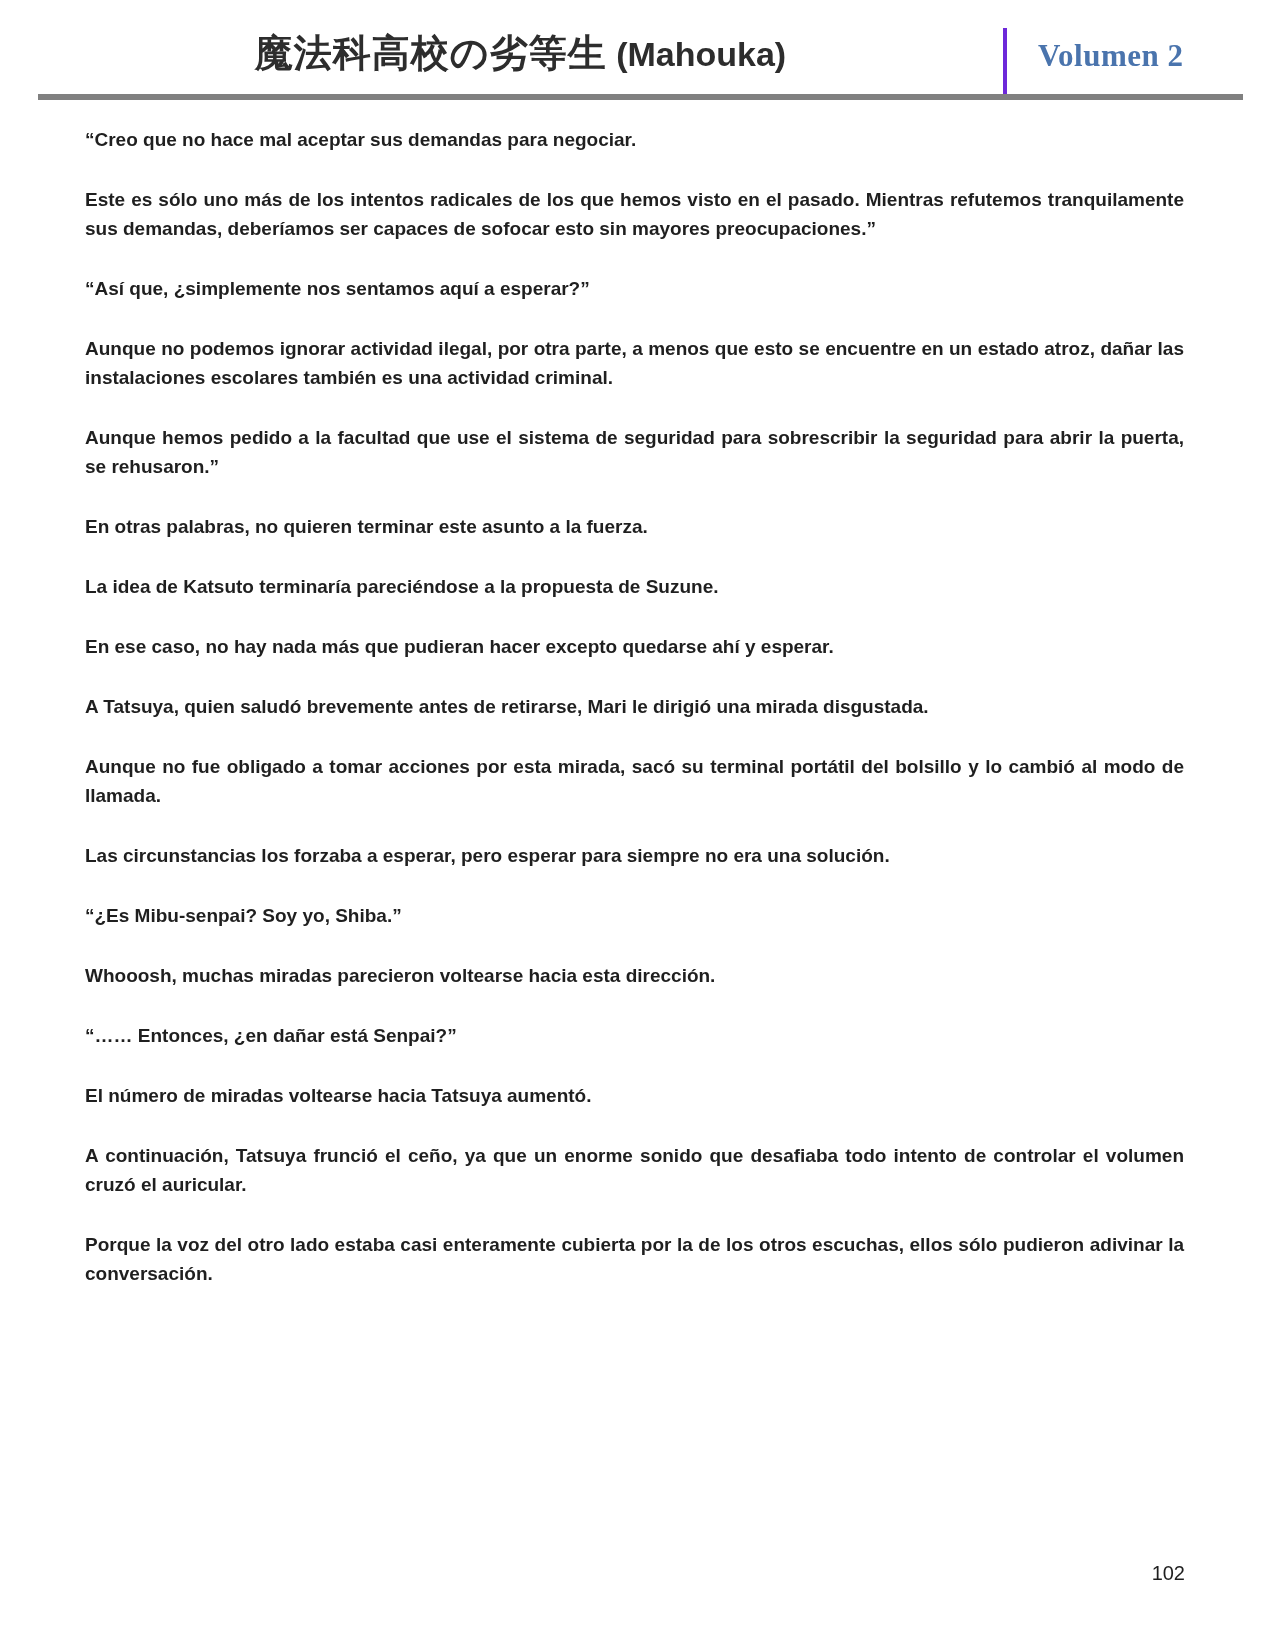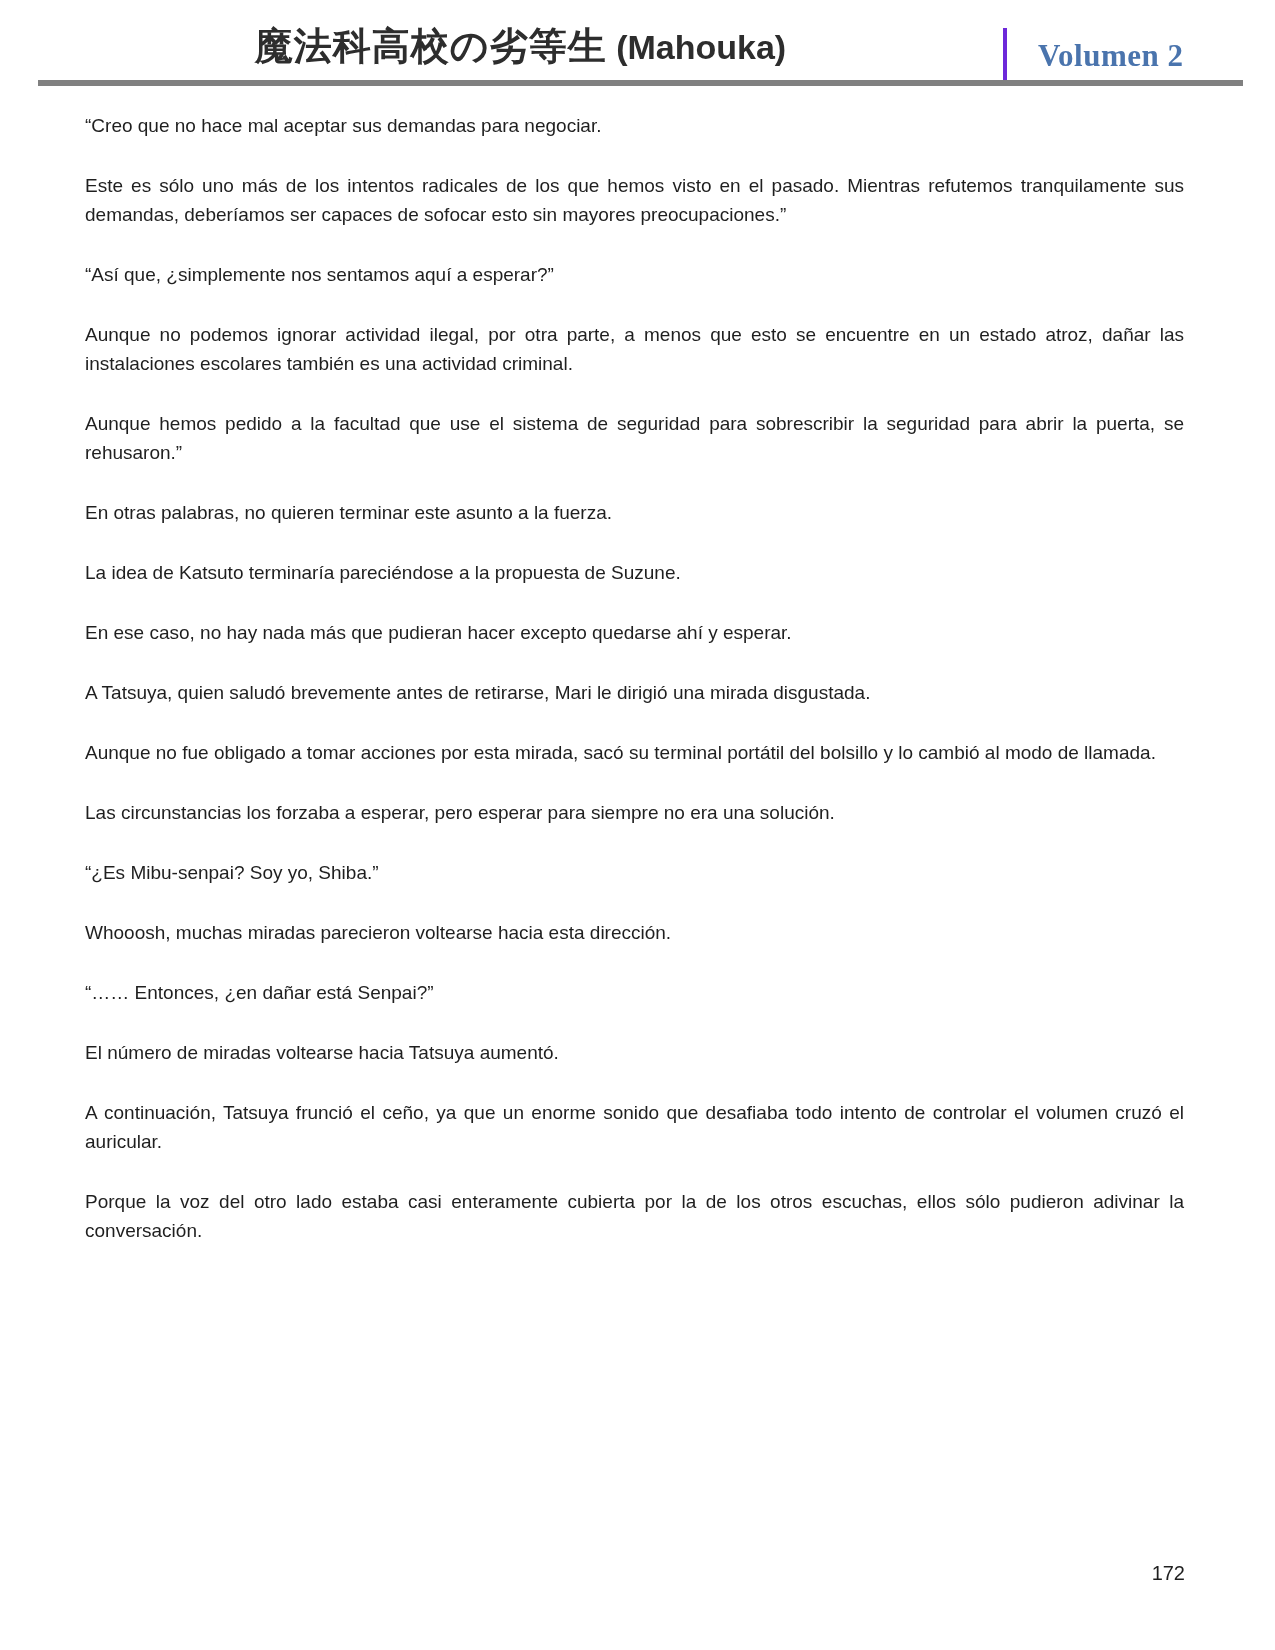--- a/index.html
+++ b/index.html
@@ -16,7 +16,7 @@
   .header {
     display: flex;
     align-items: stretch;
-    height: 80px;
+    height: 94px;
     margin: 0 32px 0 38px;
   }
   .title-area {

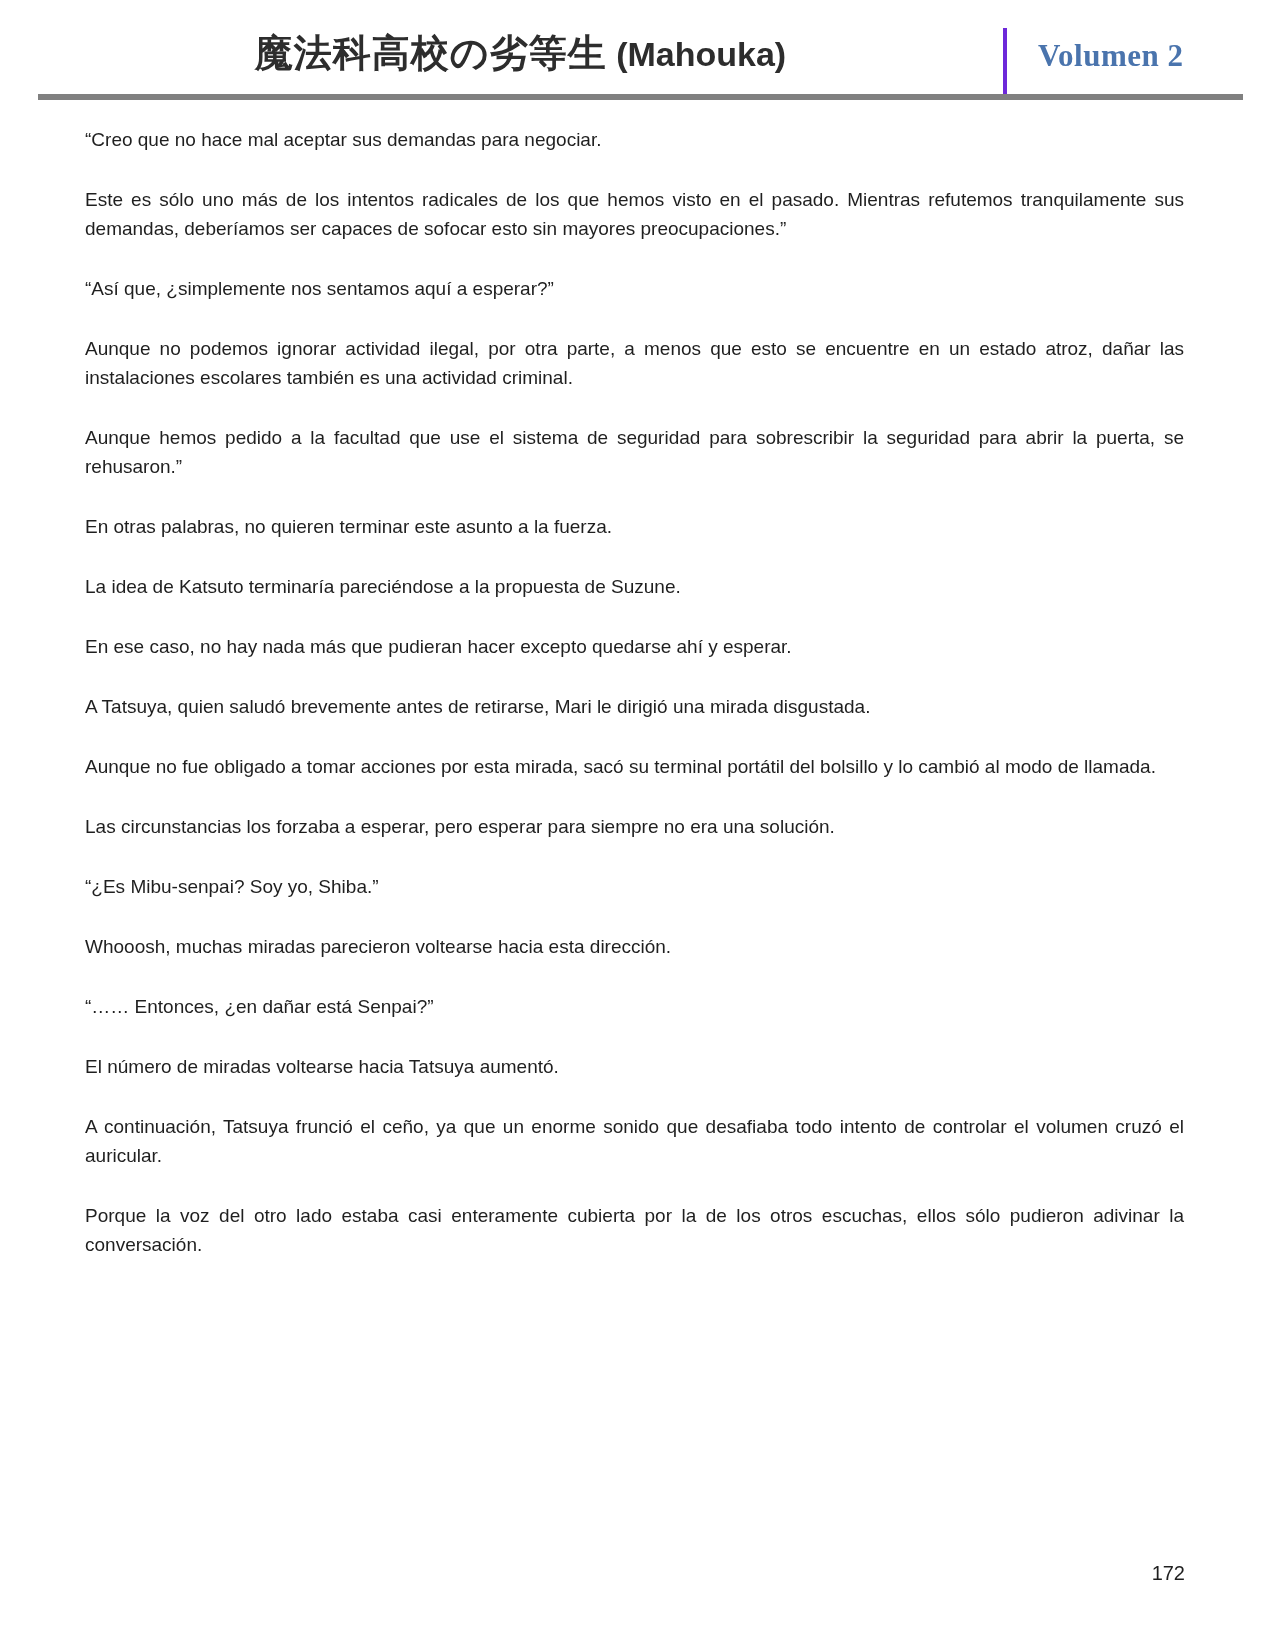--- a/index.html
+++ b/index.html
@@ -63,6 +63,7 @@
   
   .content {
     padding: 25px 91px 0 85px;
+    font-weight: bold;
   }
   .content p {
     font-size: 19px;

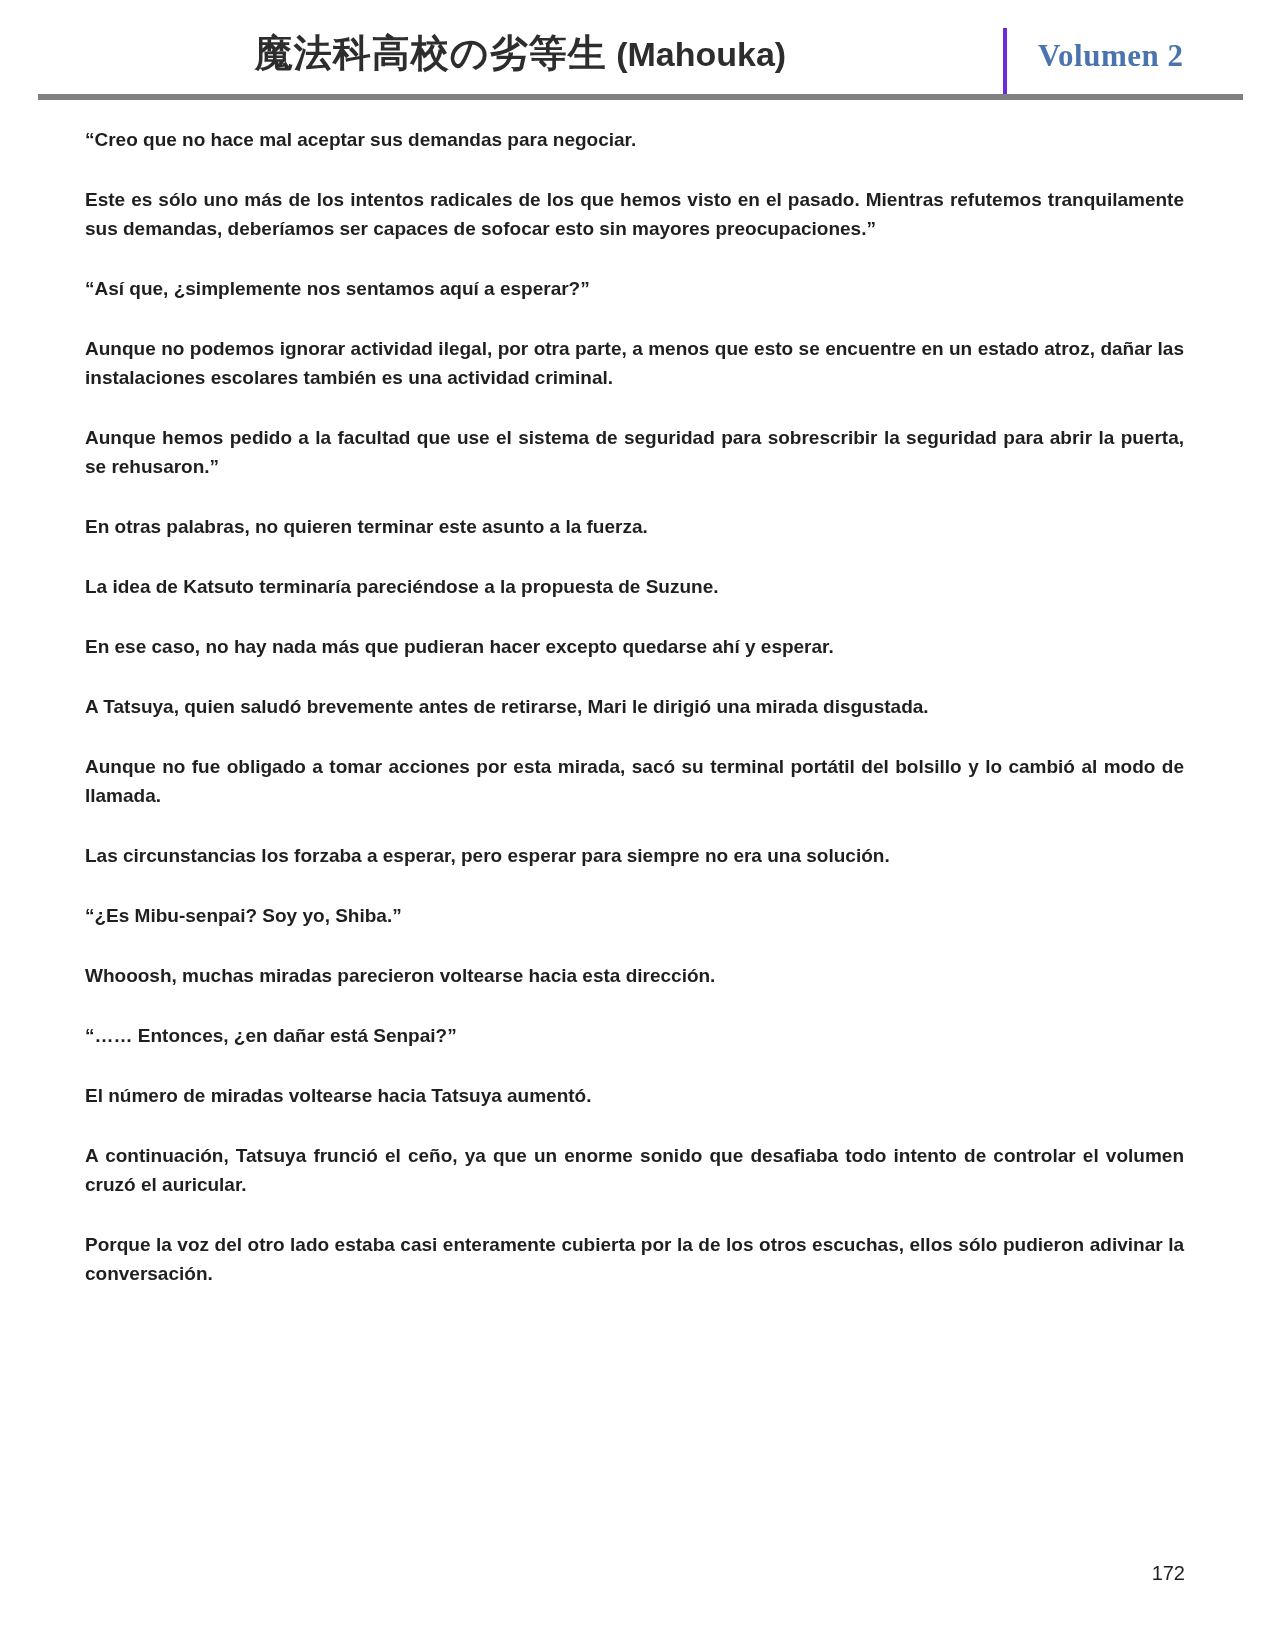--- a/index.html
+++ b/index.html
@@ -116,6 +116,6 @@
   <p>Porque la voz del otro lado estaba casi enteramente cubierta por la de los otros escuchas, ellos sólo pudieron adivinar la conversación.</p>
 </main>
 
-<div class="page-number">172</div>
+<div class="page-number">102</div>
 
 </body></html>

